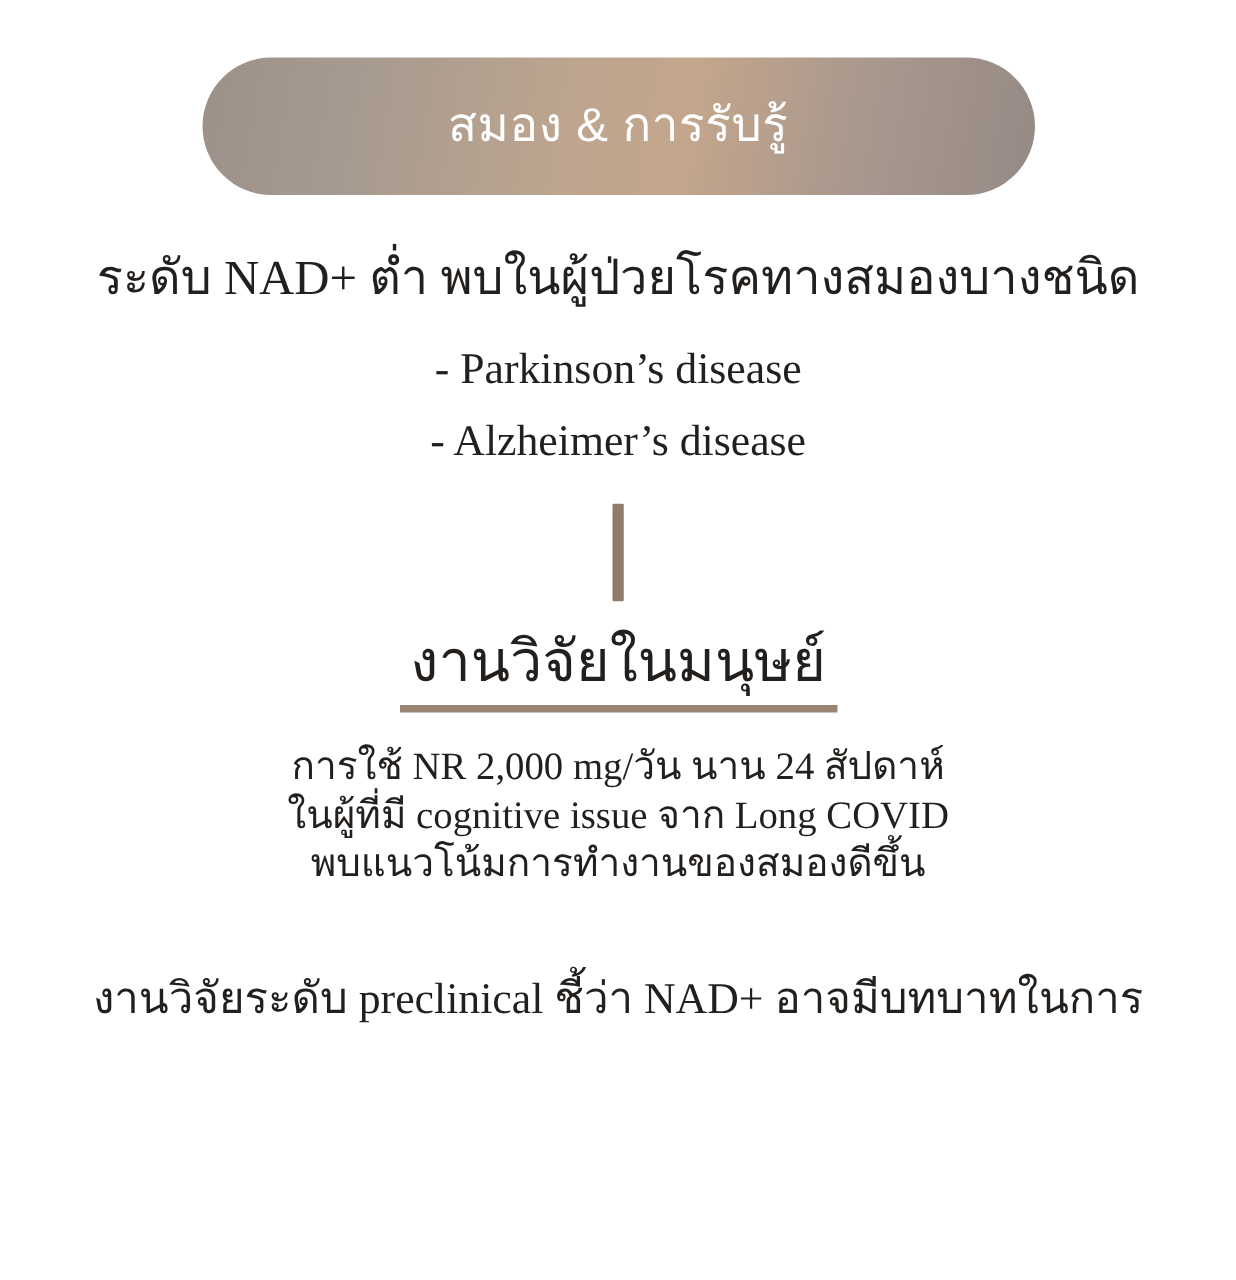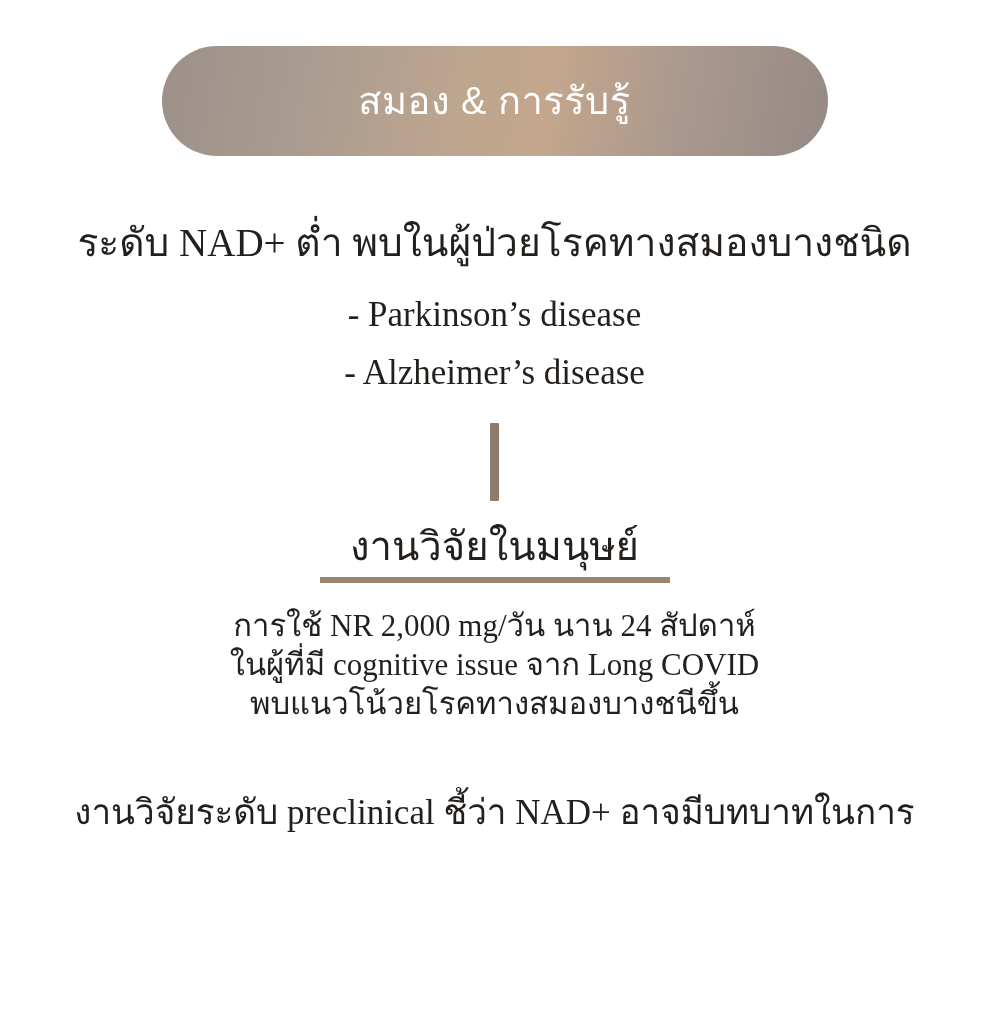--- a/index.html
+++ b/index.html
@@ -45,7 +45,7 @@
   }
   
   .lead-line {
-    margin-top: 64px;
+    margin-top: 44px;
     font-size: 39px;
     line-height: 1.2;
     text-align: center;

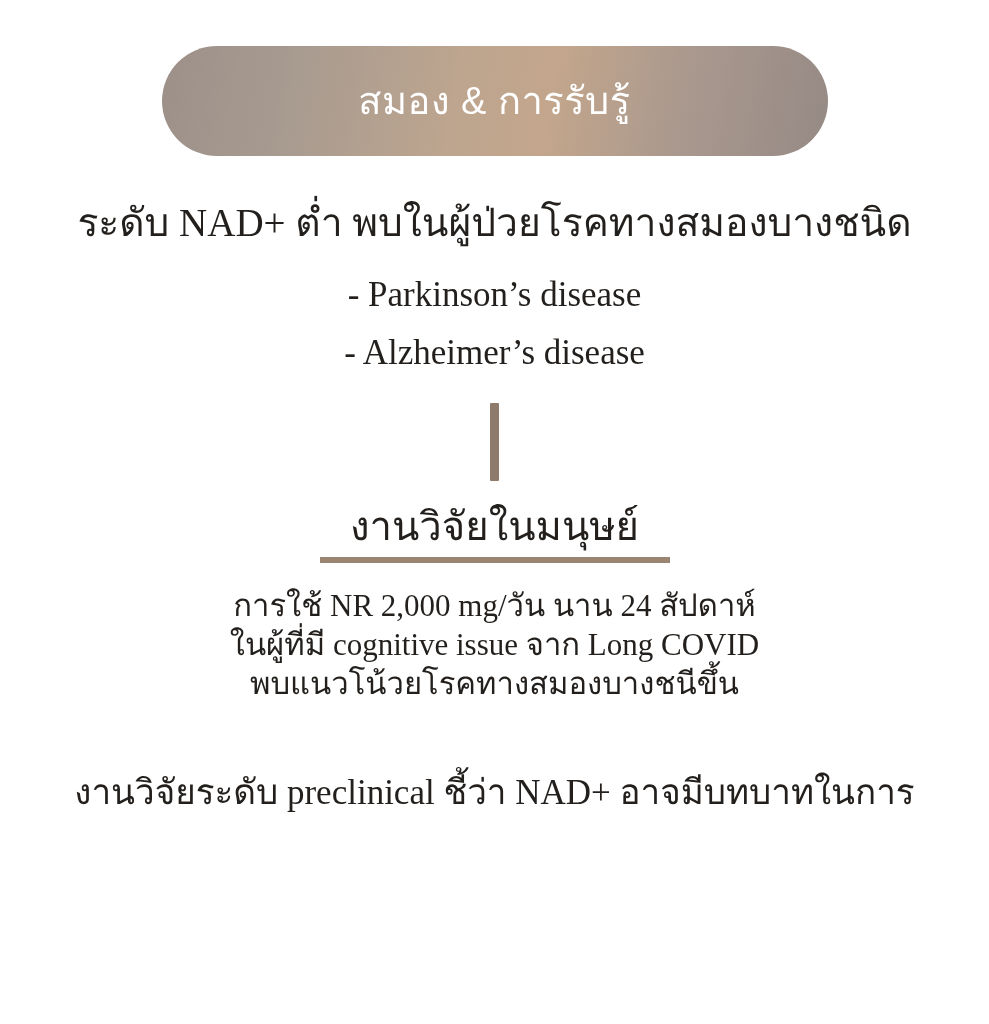--- a/index.html
+++ b/index.html
@@ -76,7 +76,7 @@
   
   .section-heading {
     margin-top: 22px;
-    font-size: 40px;
+    font-size: 46px;
     line-height: 1.15;
     text-align: center;
     white-space: nowrap;

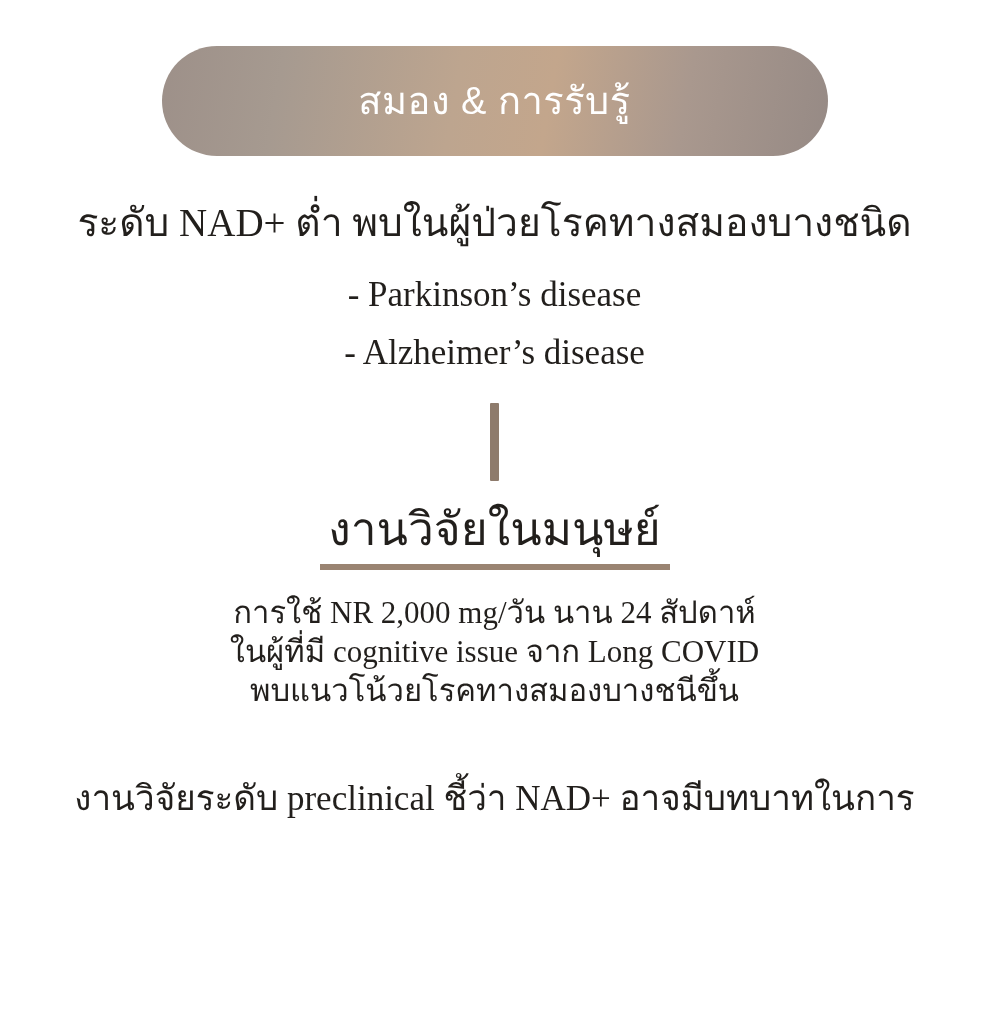--- a/index.html
+++ b/index.html
@@ -140,7 +140,7 @@
   <div class="study-body">
     <div class="study-line">การใช้ NR 2,000 mg/วัน นาน 24 สัปดาห์</div>
     <div class="study-line">ในผู้ที่มี cognitive issue จาก Long COVID</div>
-    <div class="study-line">พบแนวโน้วยโรคทางสมองบางชนีขึ้น</div>
+    <div class="study-line">พบแนวโน้มการทำงานของสมองดีขึ้น</div>
   </div>
 
   <div class="conclusion">

